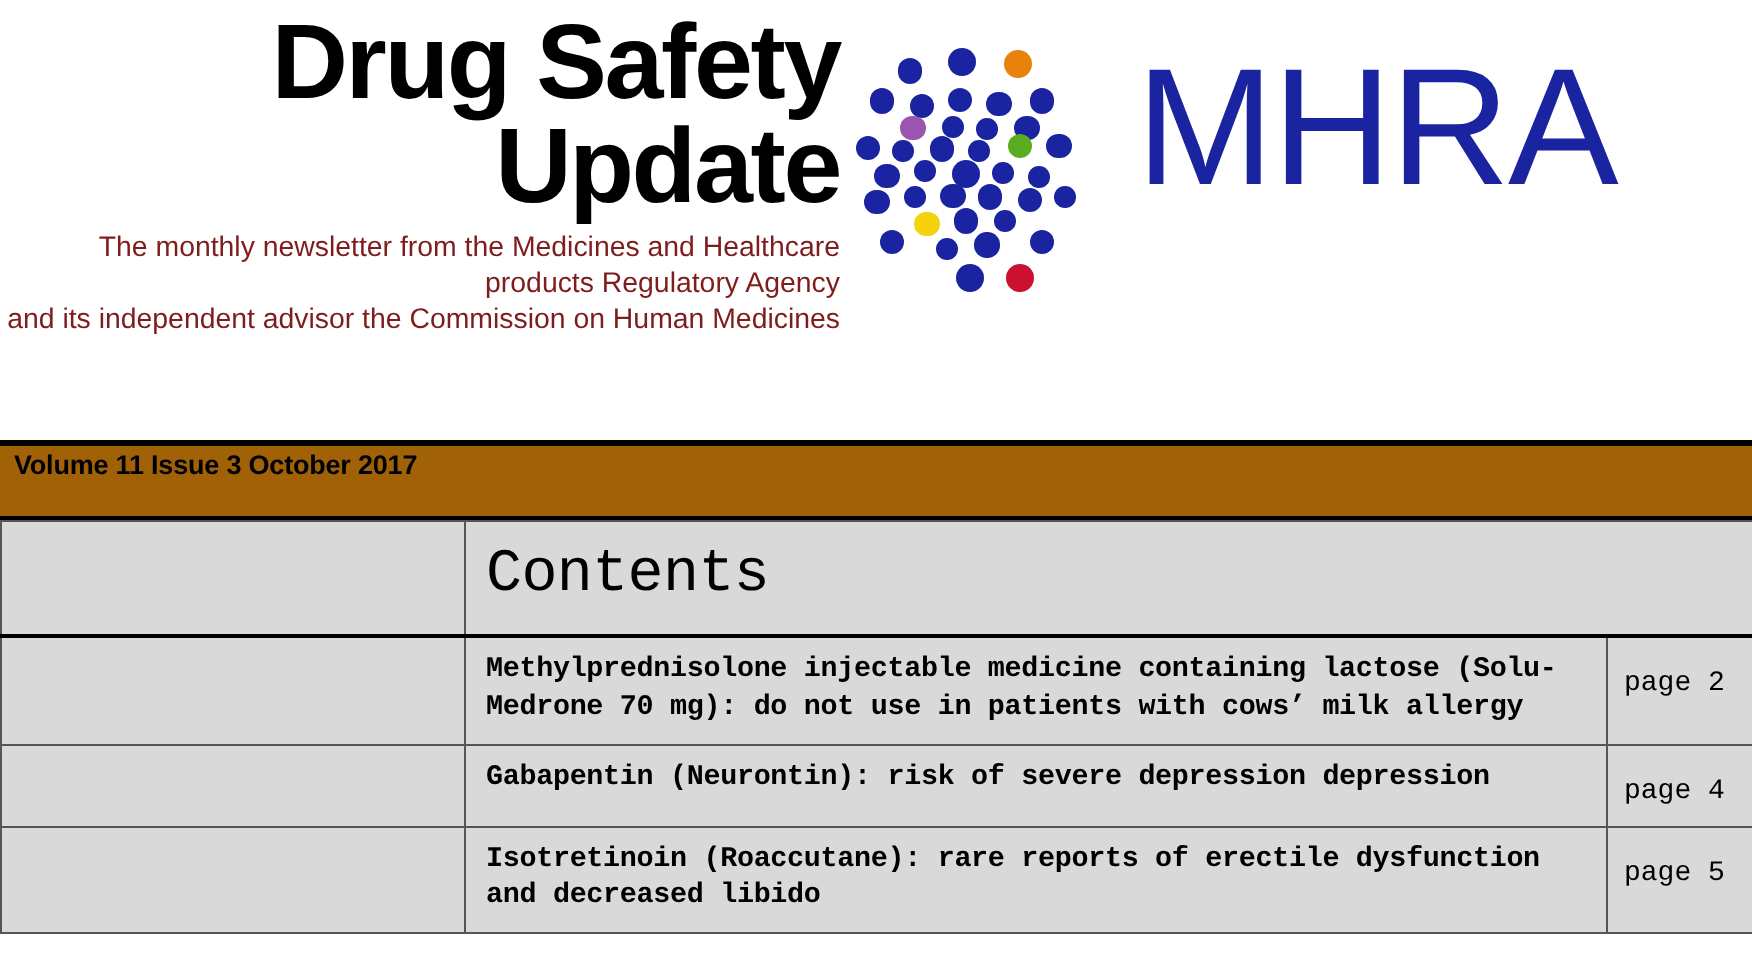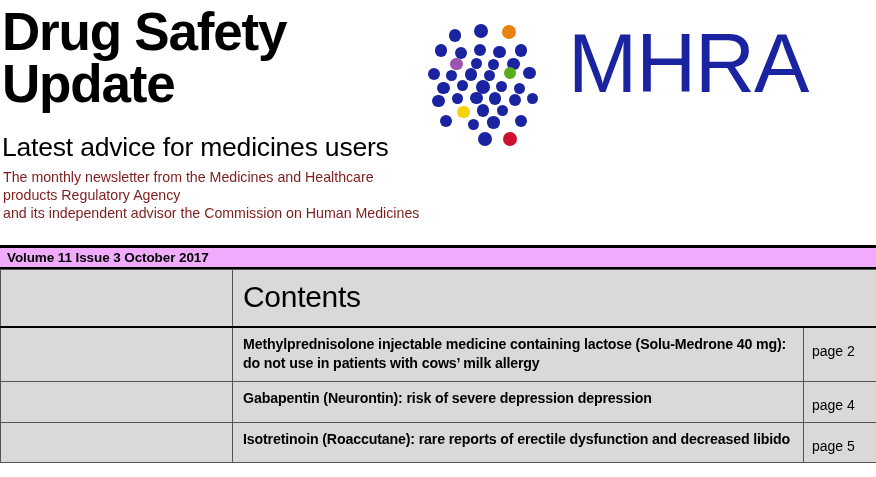--- a/index.html
+++ b/index.html
@@ -19,7 +19,8 @@
   
   #masthead {
     position: relative;
-    height: 245px;
+    height: 220px;
+    text-align: right;
   }
 
   #title-block {

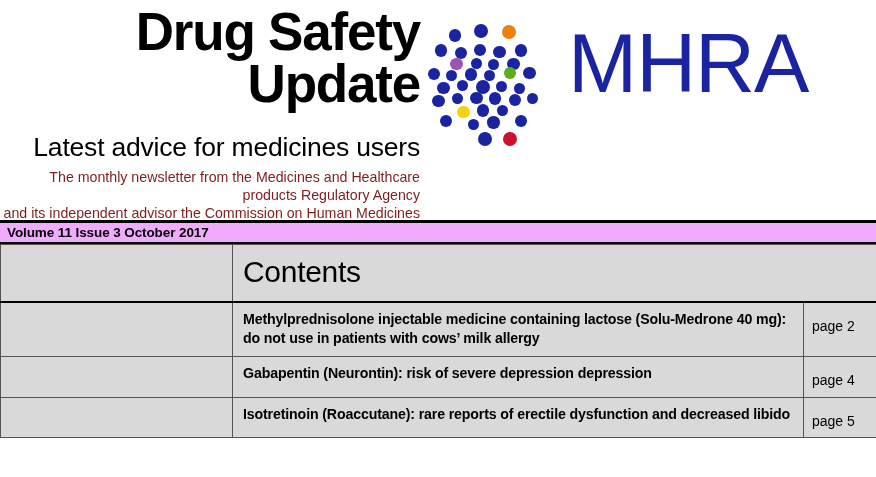--- a/index.html
+++ b/index.html
@@ -164,7 +164,6 @@
   <div id="title-block">
     <h1 id="masthead-title">Drug Safety
 Update</h1>
-    <div id="masthead-strapline">Latest advice for medicines users</div>
     <div id="masthead-description">The monthly newsletter from the Medicines and Healthcare products Regulatory Agency
 and its independent advisor the Commission on Human Medicines</div>
   </div>

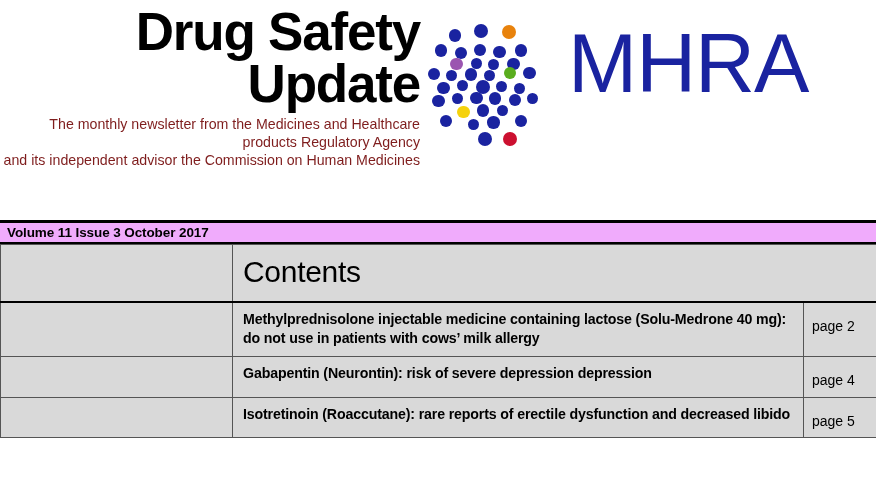--- a/index.html
+++ b/index.html
@@ -94,8 +94,8 @@
   
   #issue-bar {
     position: relative;
-    height: 24px;
-    background: #f0abfc;
+    height: 40px;
+    background: #a16207;
     border-top: 3px solid #000000;
     border-bottom: 2px solid #000000;
     box-sizing: border-box;

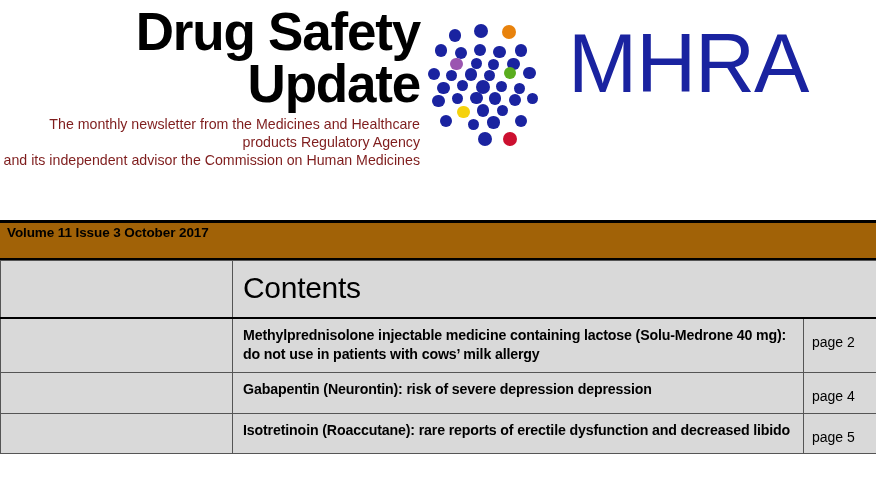--- a/index.html
+++ b/index.html
@@ -121,6 +121,7 @@
     border: 1px solid #555555;
     vertical-align: top;
     padding: 0;
+    font-family: Liberation Mono, monospace;
   }
   .col-spacer { width: 232px; }
   .col-entry  { width: 571px; }

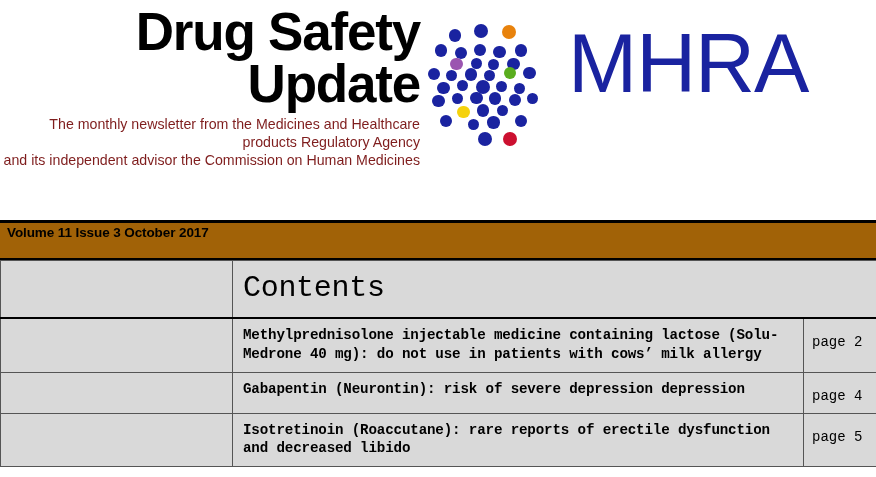--- a/index.html
+++ b/index.html
@@ -235,7 +235,7 @@
   <tr class="entry-row">
         <td></td>
         <td>
-          <div class="entry-title">Methylprednisolone injectable medicine containing lactose (Solu-Medrone 40 mg): do not use in patients with cows’ milk allergy</div>
+          <div class="entry-title">Methylprednisolone injectable medicine containing lactose (Solu-Medrone 70 mg): do not use in patients with cows’ milk allergy</div>
         </td>
         <td>
           <div class="entry-page">page 2</div>

